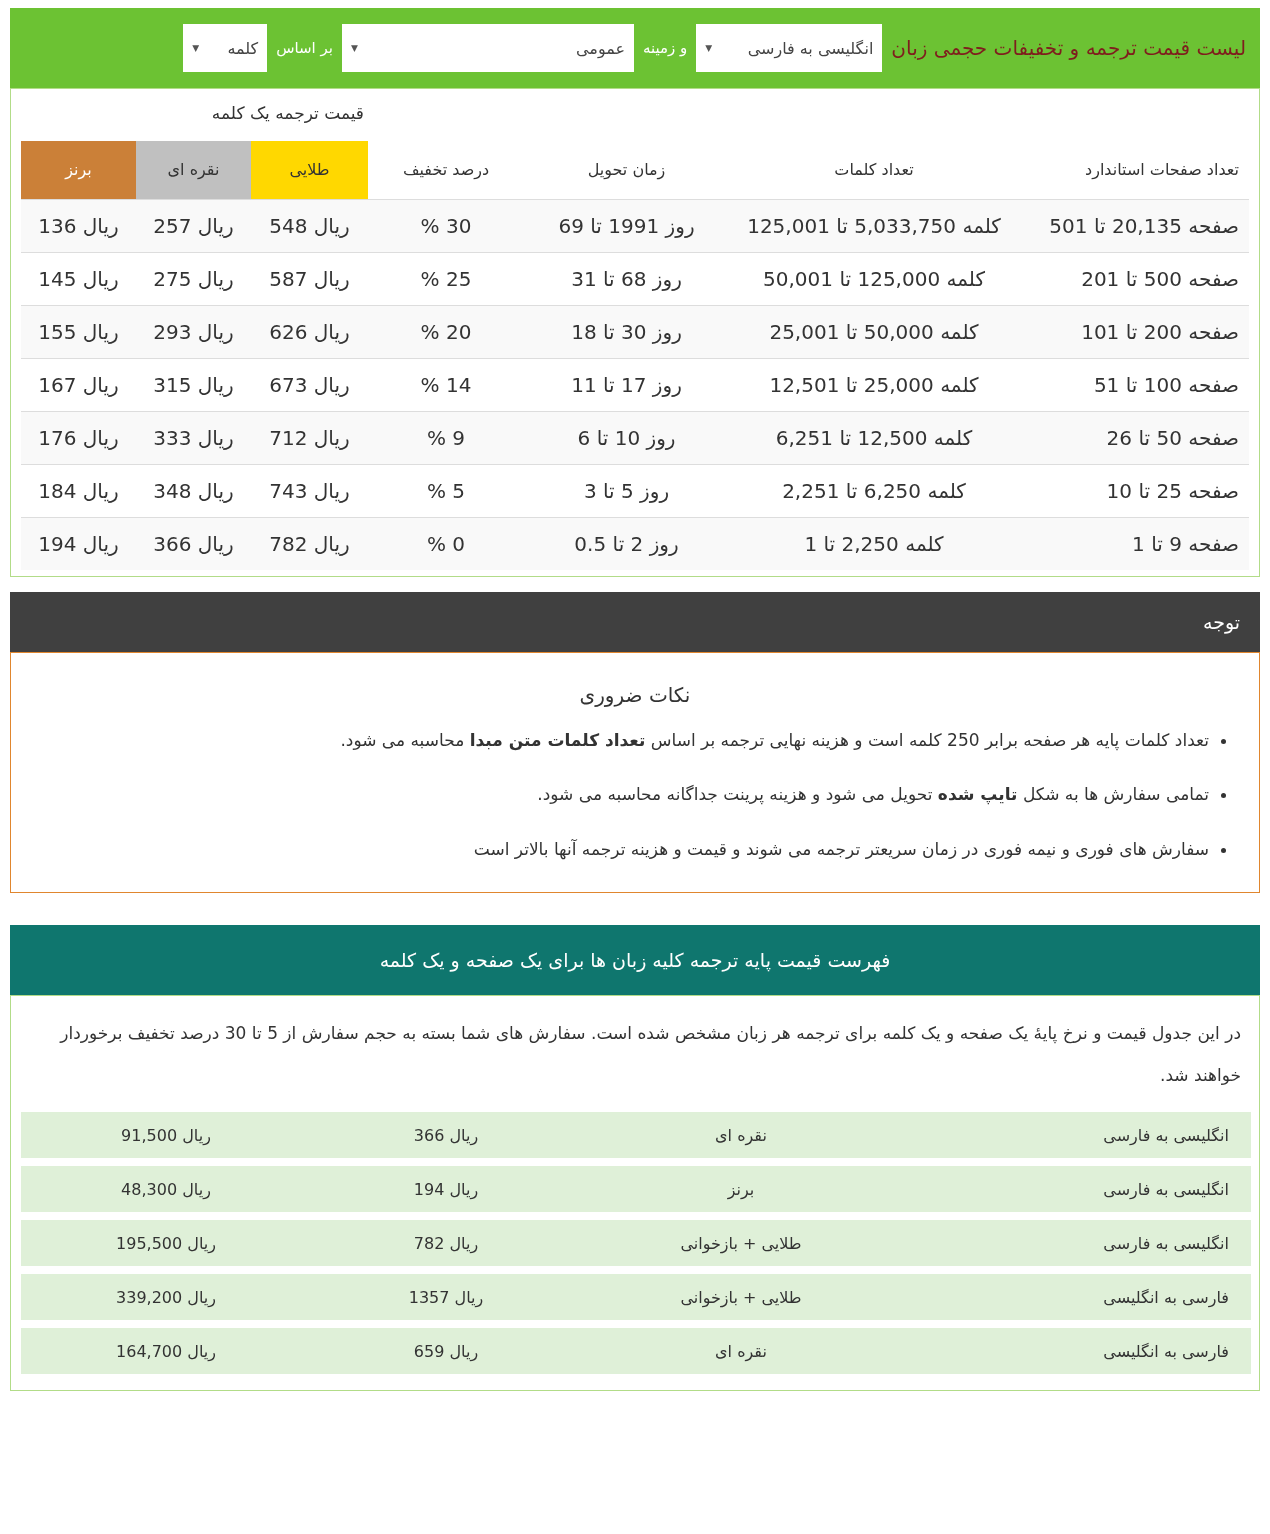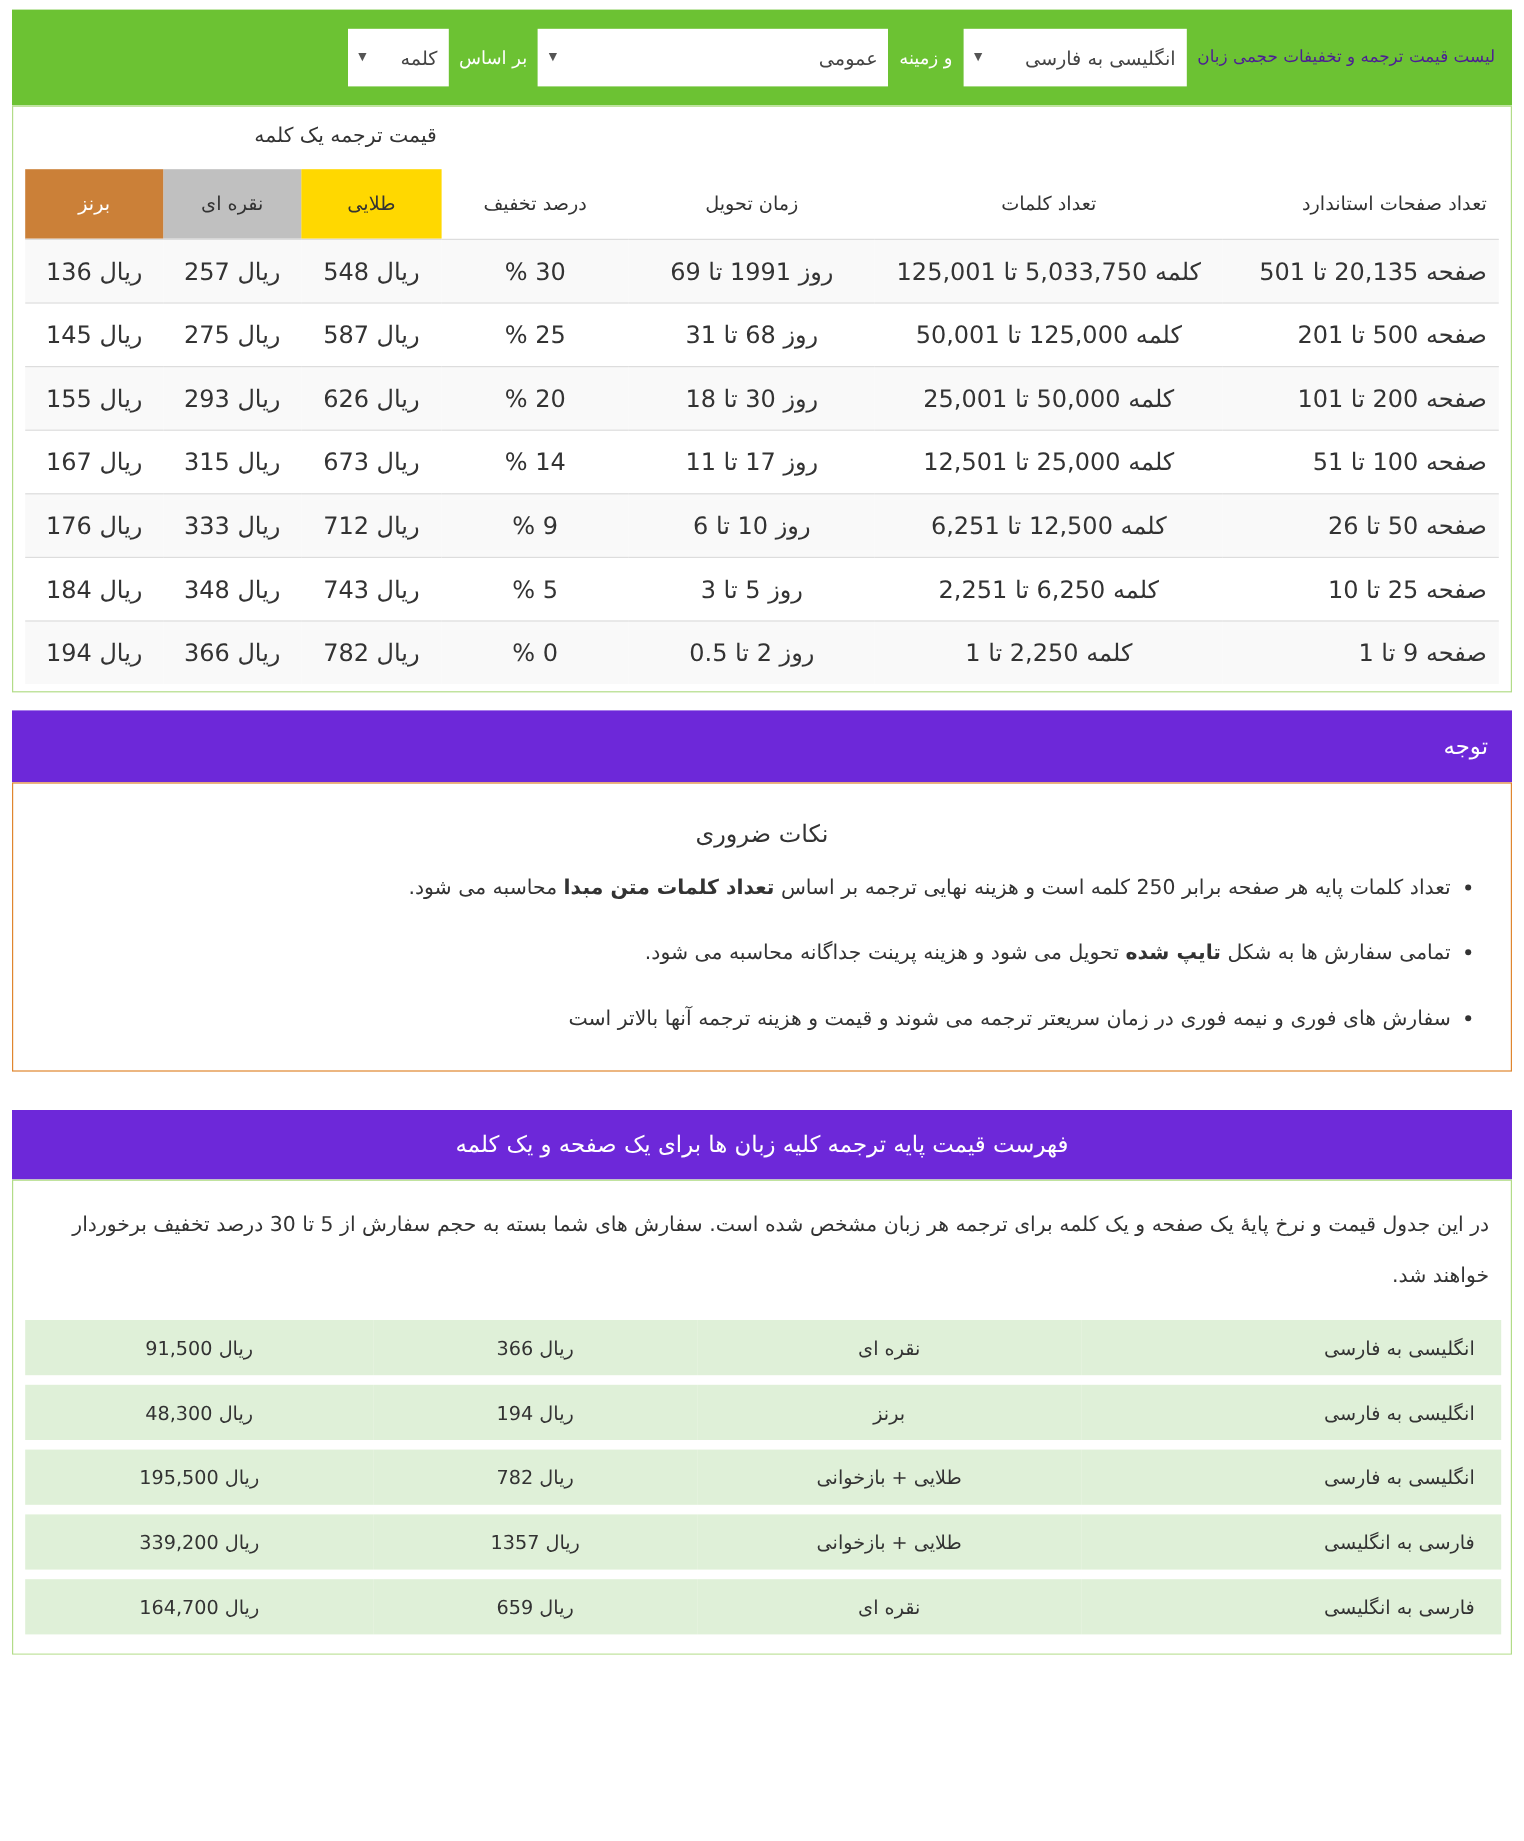--- a/index.html
+++ b/index.html
@@ -9,7 +9,7 @@
   
   .topbar{background:#6cc233;height:80px;display:flex;direction:rtl;align-items:center;gap:9px;
           padding:0 14px;box-sizing:border-box;}
-  .topbar-title{color:#4c1d95;font-size:14px;white-space:nowrap;}
+  .topbar-title{color:#7f1d1d;font-size:20px;white-space:nowrap;}
   .topbar-label{color:#fff;font-size:15px;white-space:nowrap;}
   .select{background:#fff;height:48px;display:flex;align-items:center;justify-content:space-between;
           direction:rtl;padding:0 9px;box-sizing:border-box;font-size:16px;color:#444;cursor:pointer;}

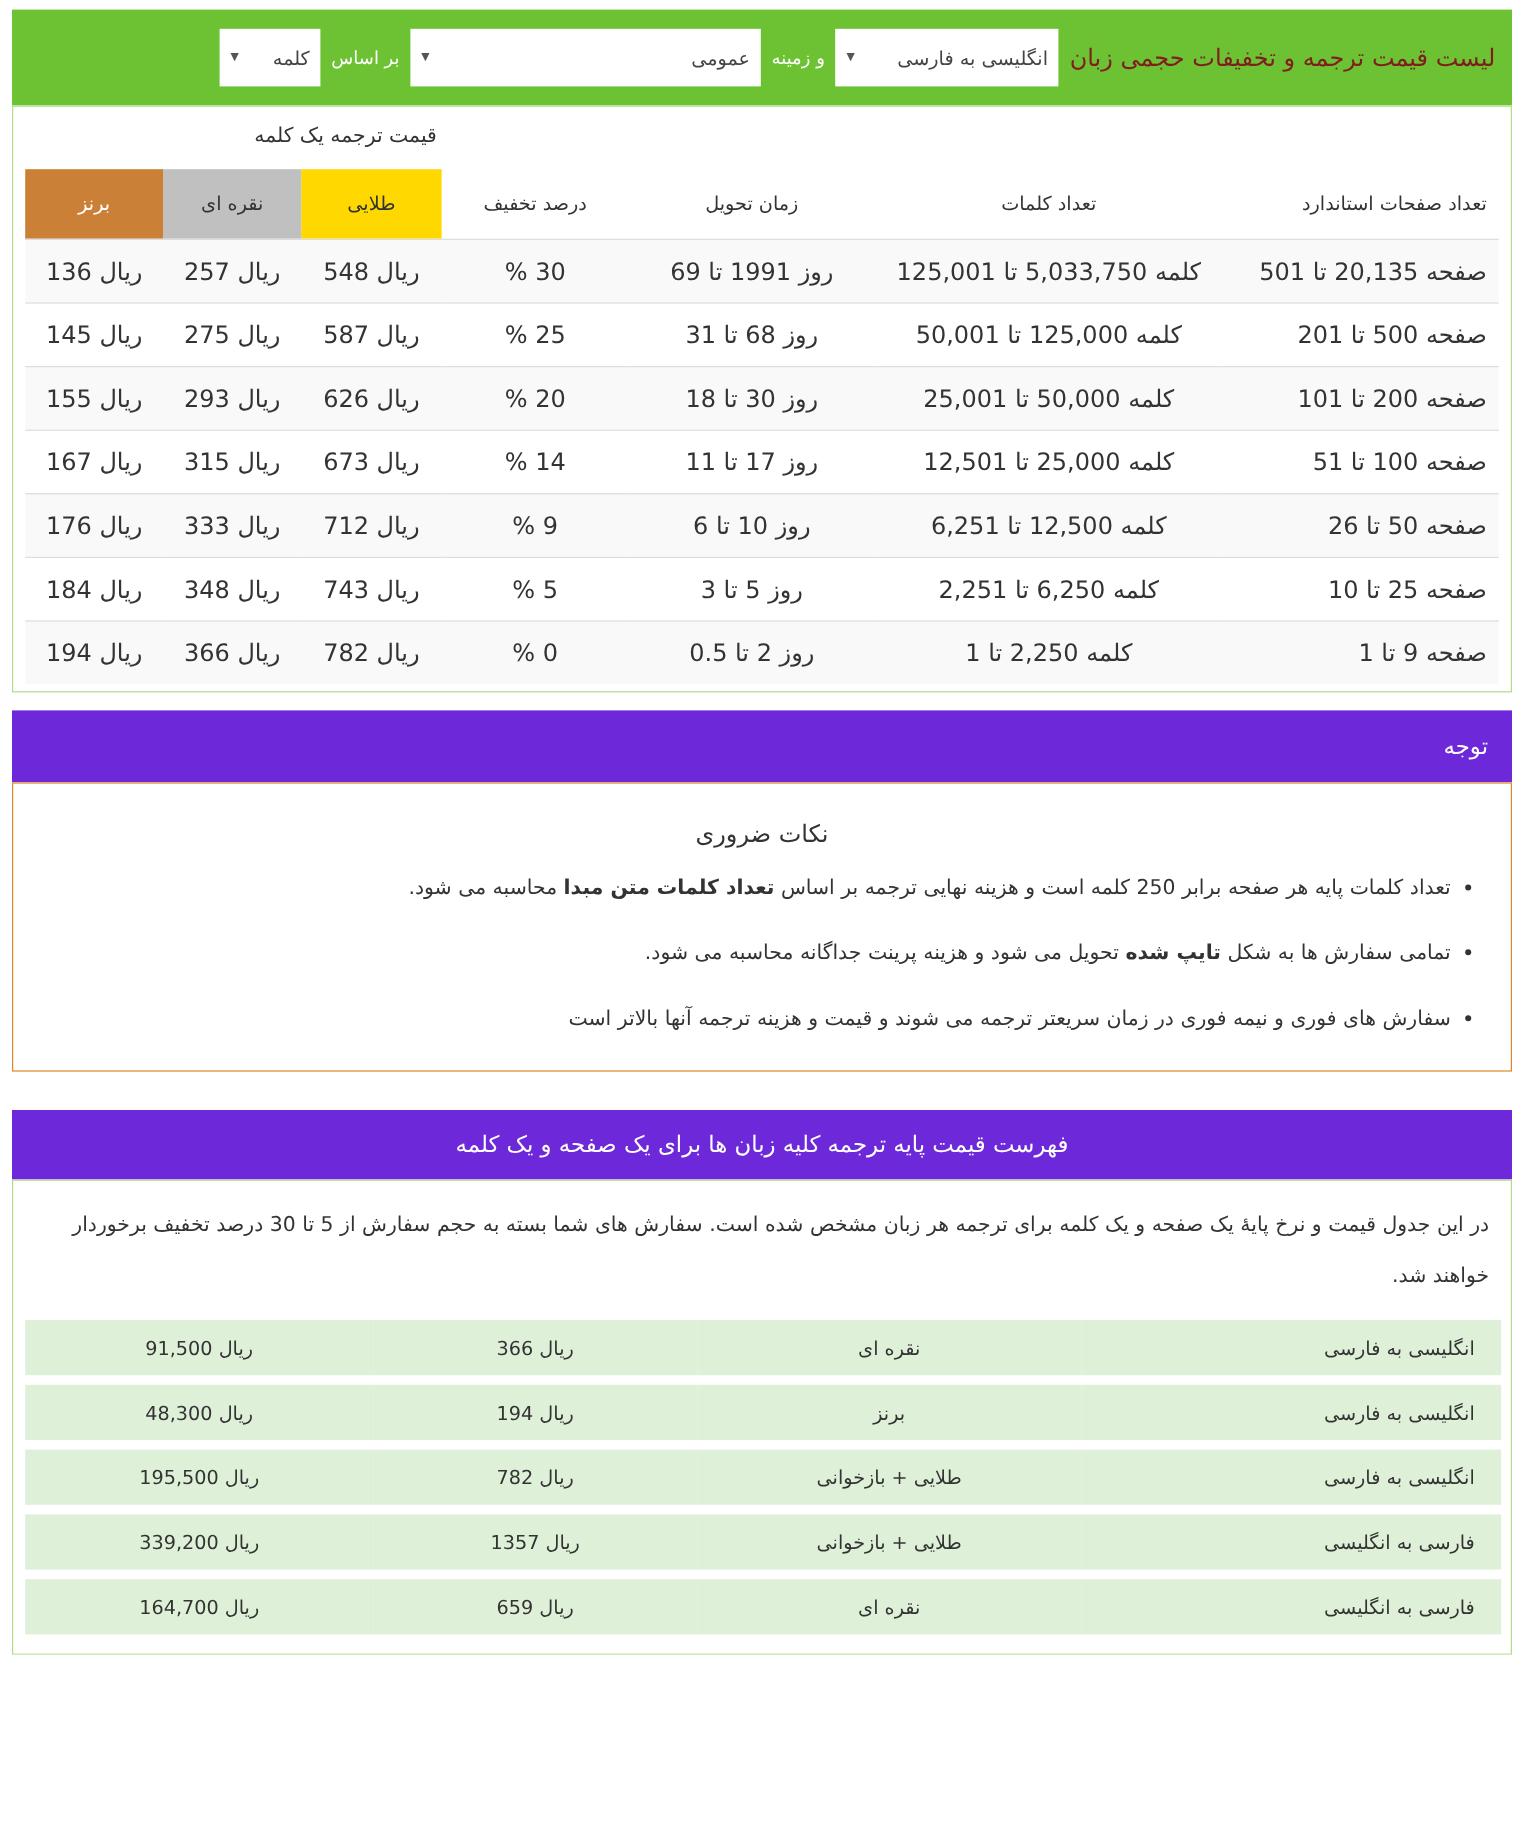--- a/index.html
+++ b/index.html
@@ -38,7 +38,7 @@
   .ptable tbody td.c0{text-align:right;padding-right:10px;}
 
   
-  .orange-bar{margin-top:15px;background:#6d28d9;height:60px;display:flex;align-items:center;direction:rtl;
+  .orange-bar{margin-top:15px;background:#404040;height:60px;display:flex;align-items:center;direction:rtl;
               padding:0 20px;color:#fff;font-size:19px;box-sizing:border-box;}
   .notes-box{border-color:#e0862e;padding:14px 26px 26px;direction:rtl;}
   .notes-heading{font-size:20px;margin:16px 0 8px;text-align:center;}

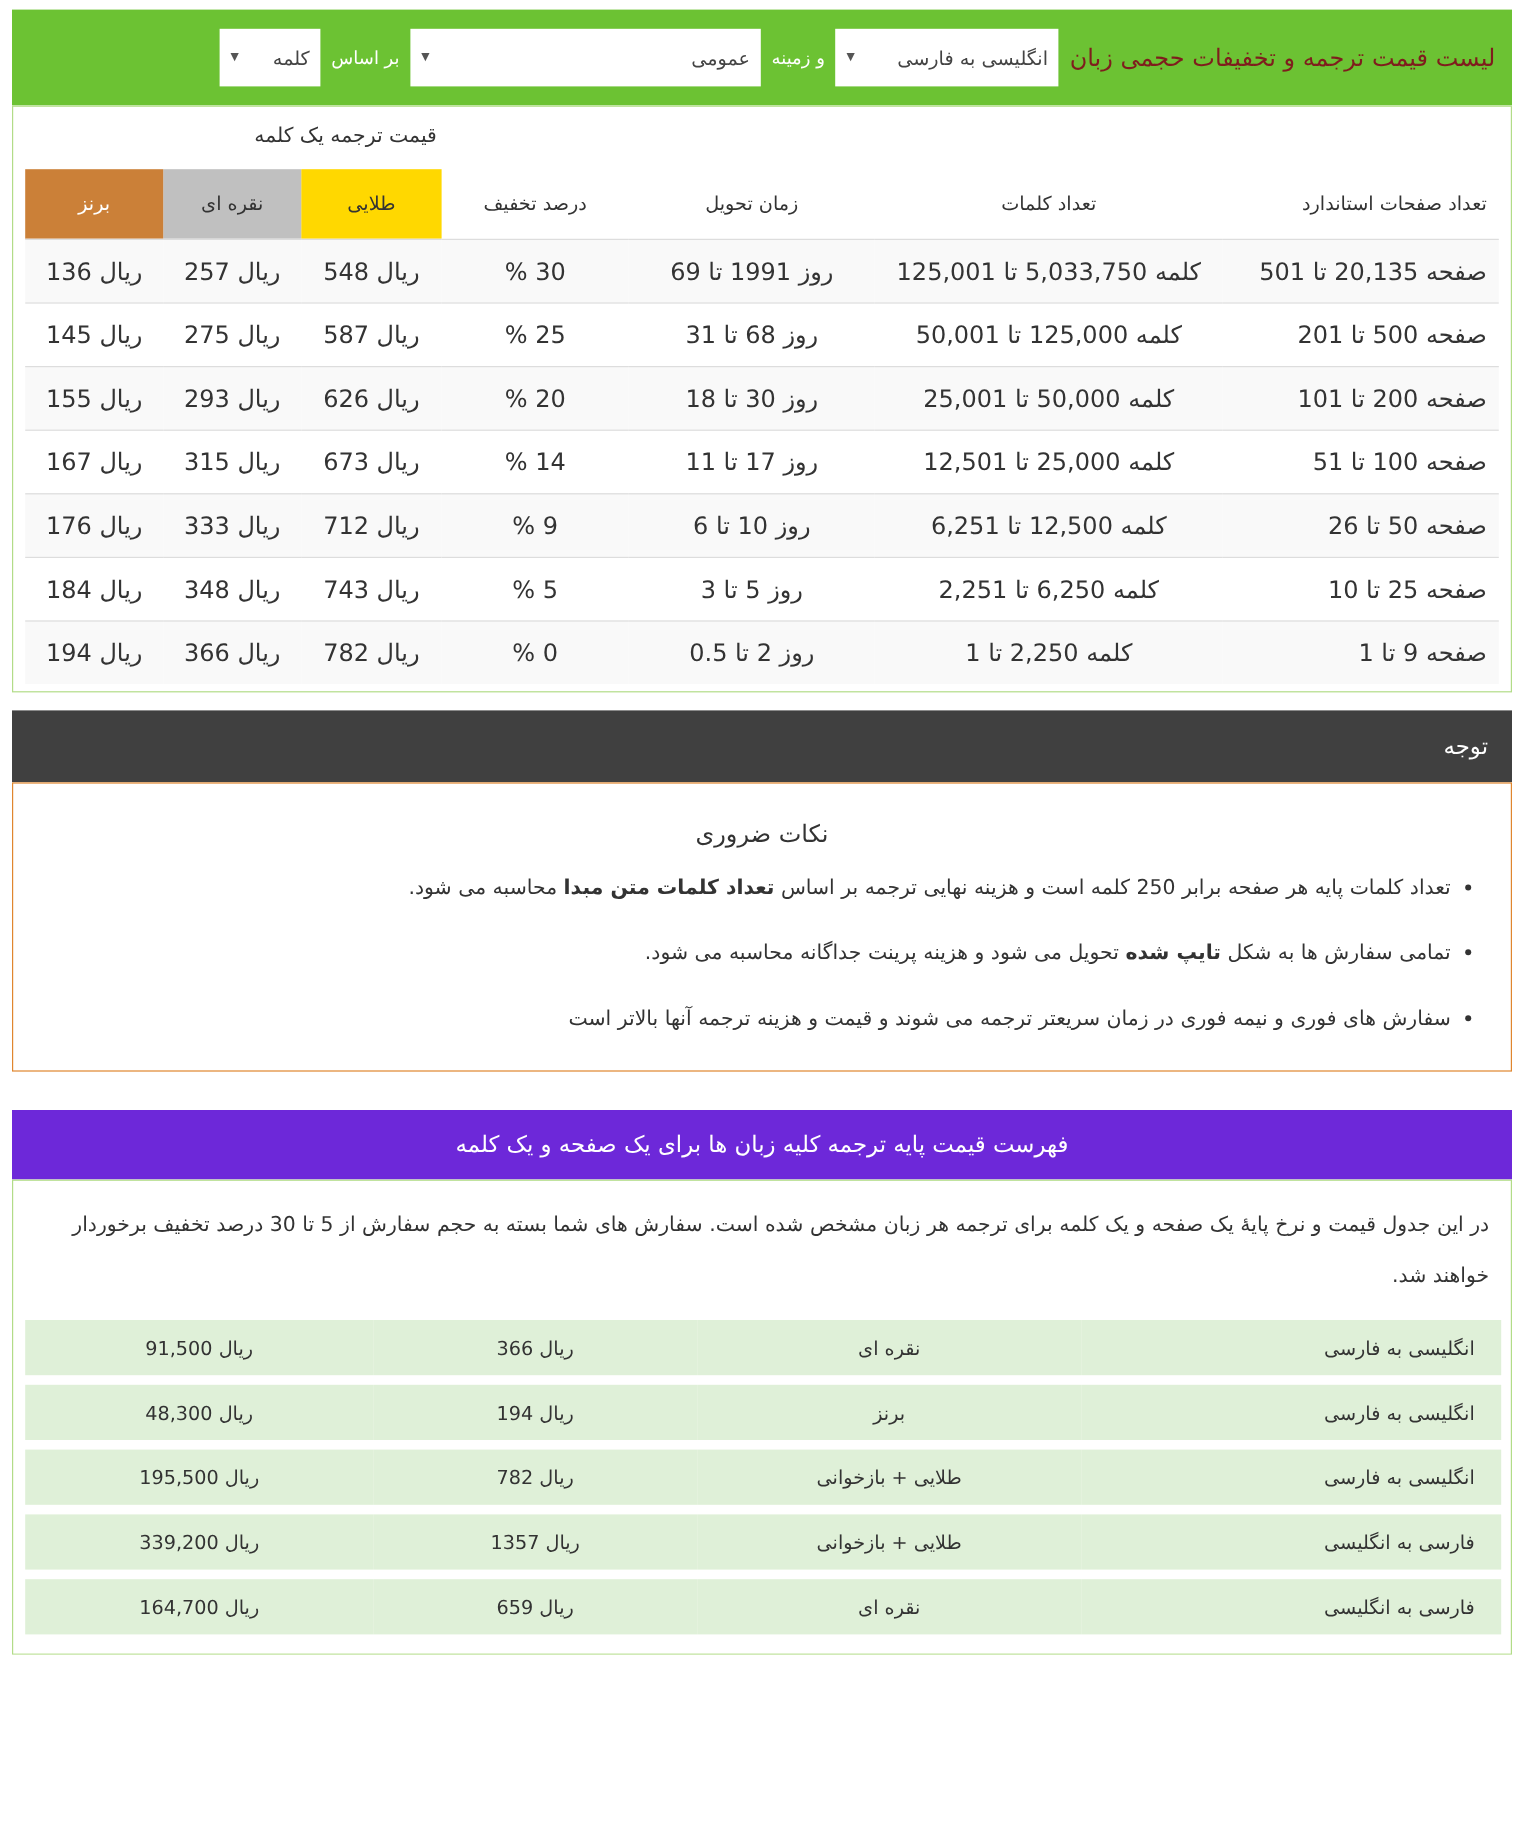--- a/index.html
+++ b/index.html
@@ -47,7 +47,7 @@
   .notes-list li:last-child{margin-bottom:4px;}
 
   
-  .green-bar2{margin-top:32px;background:#6d28d9;height:58px;display:flex;align-items:center;justify-content:center;
+  .green-bar2{margin-top:32px;background:#0f766e;height:70px;display:flex;align-items:center;justify-content:center;
               color:#fff;font-size:19px;}
   .base-box{padding:0 0 8px;}
   .desc2{direction:rtl;font-size:17px;line-height:42px;margin:0;padding:16px 18px 4px;}

